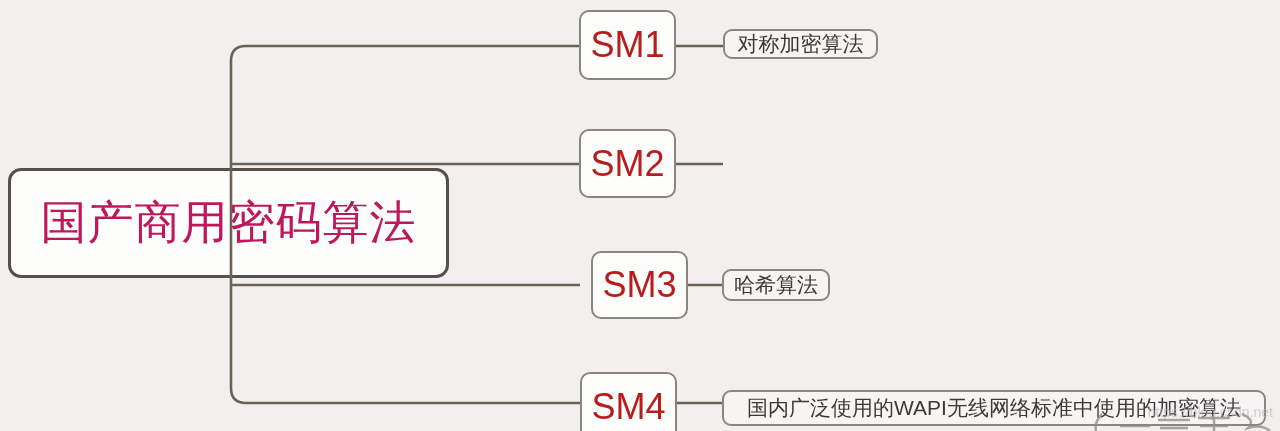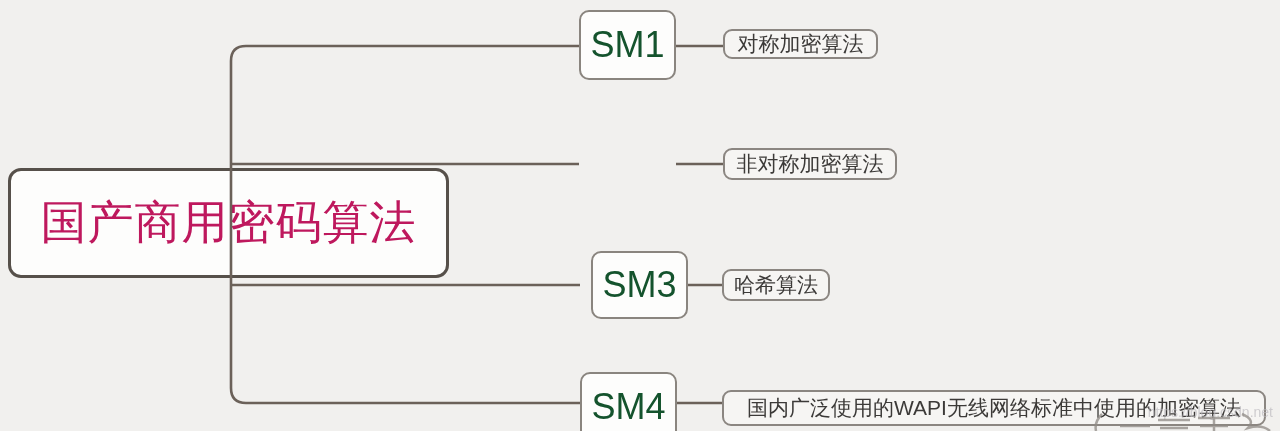--- a/index.html
+++ b/index.html
@@ -58,7 +58,7 @@
     align-items: center;
     justify-content: center;
     font-size: 36px;
-    color: #14532d;
+    color: #b91c1c;
     z-index: 3;
   }
   .sm-node.n1 { top: 10px;  }

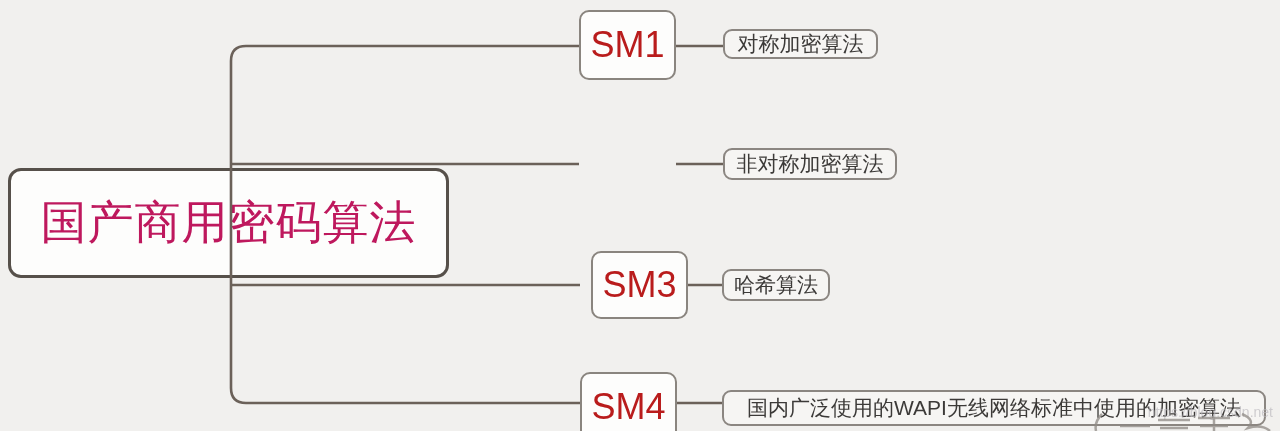--- a/index.html
+++ b/index.html
@@ -135,6 +135,9 @@
   <div class="sm-node n1">
     <span>SM1</span>
   </div>
+  <div class="sm-node n2">
+    <span>SM2</span>
+  </div>
   <div class="sm-node n3">
     <span>SM3</span>
   </div>

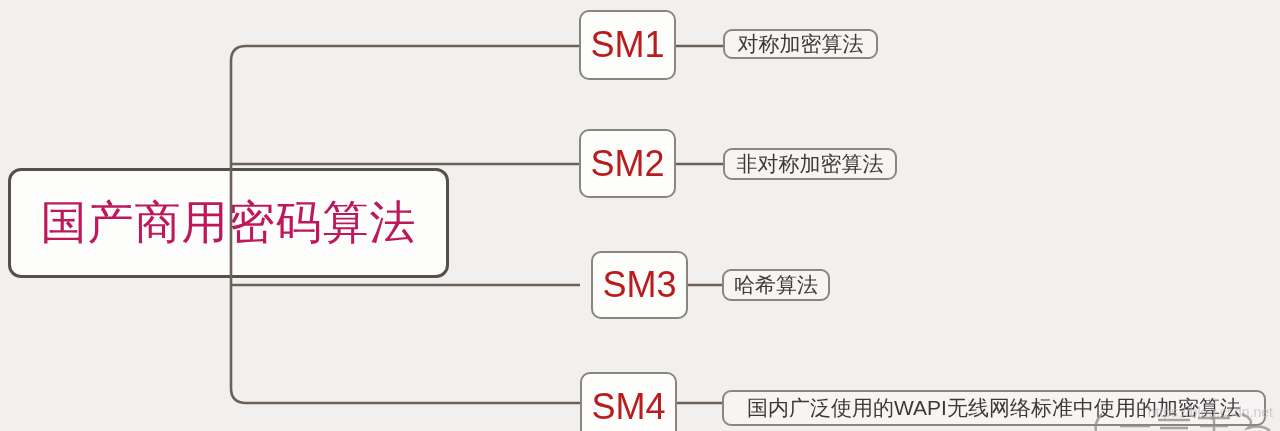--- a/index.html
+++ b/index.html
@@ -148,9 +148,6 @@
   <div class="capsule c1">
     <span>对称加密算法</span>
   </div>
-  <div class="capsule c2">
-    <span>非对称加密算法</span>
-  </div>
   <div class="capsule c4">
     <span>国内广泛使用的WAPI无线网络标准中使用的加密算法</span>
   </div>

